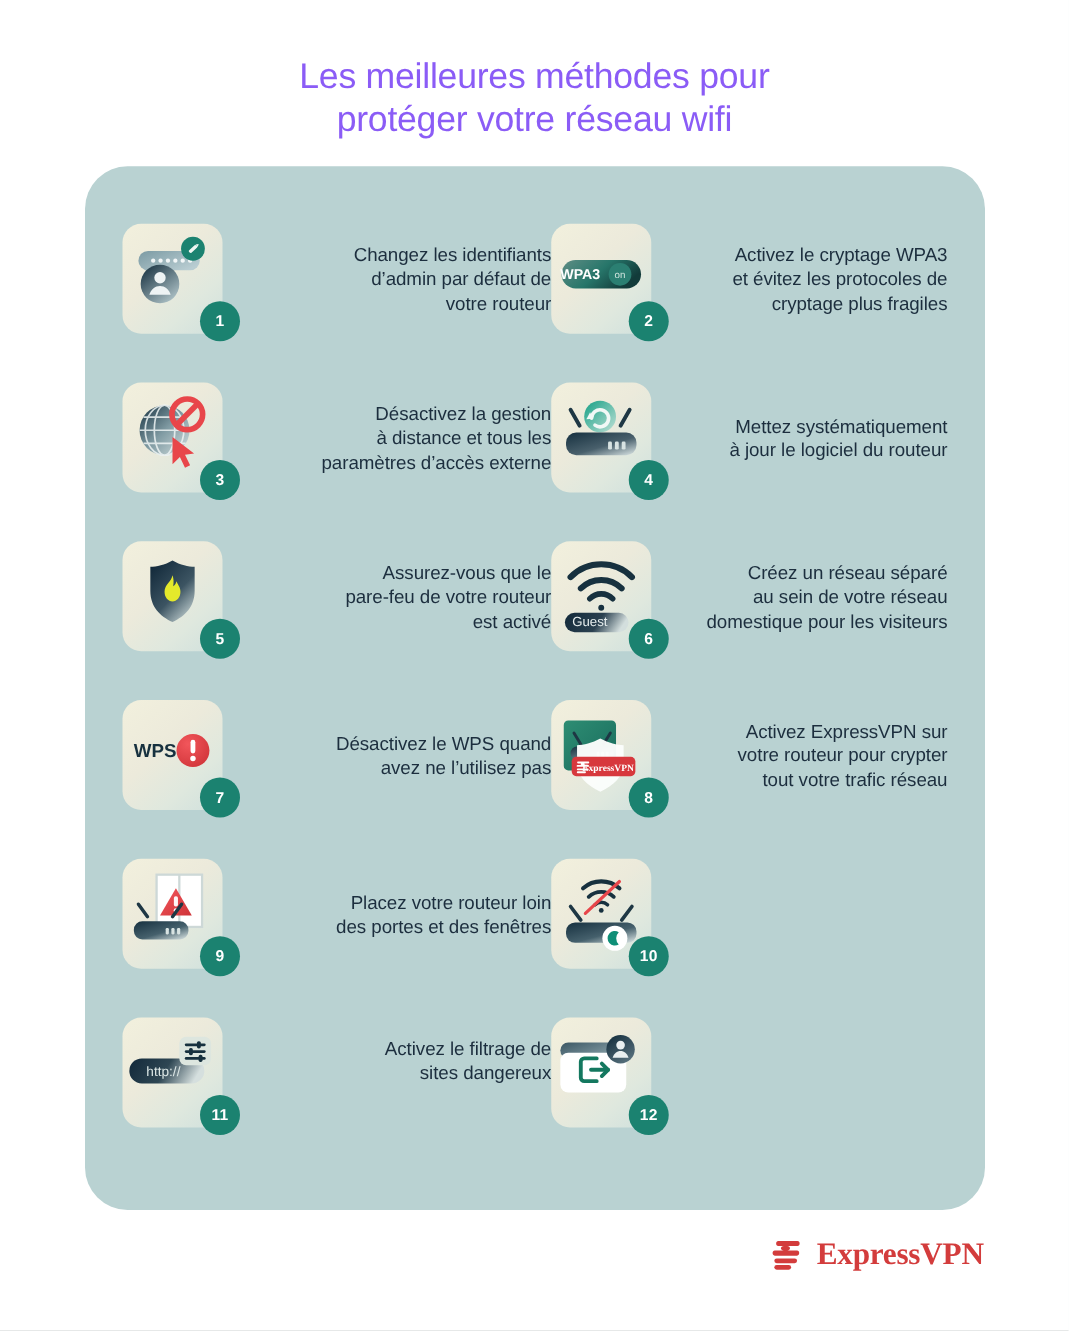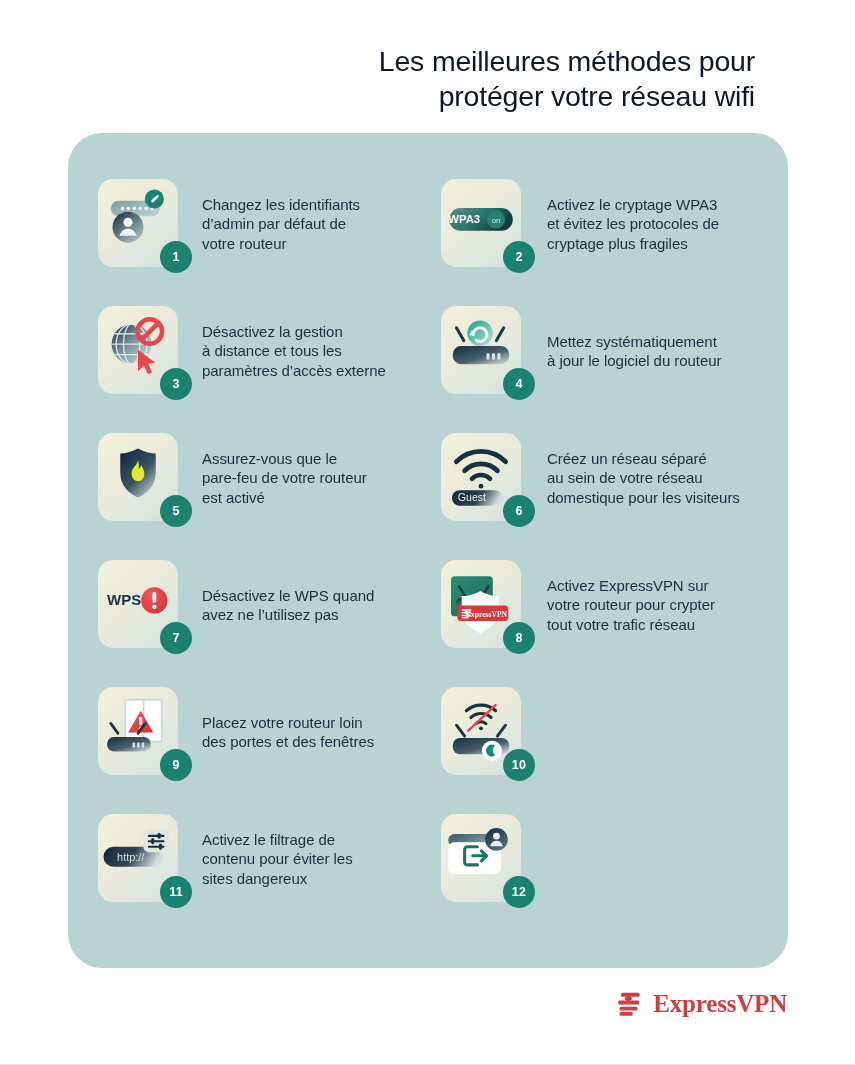--- a/index.html
+++ b/index.html
@@ -24,11 +24,11 @@
   
   .title {
     padding: 44px 100px 0 100px;
-    text-align: right;
+    text-align: center;
     font-size: 28.5px;
     line-height: 35px;
     font-weight: 400;
-    color: #0f172a;
+    color: #8b5cf6;
     letter-spacing: -0.2px;
   }
   .title .ln { display: block; }

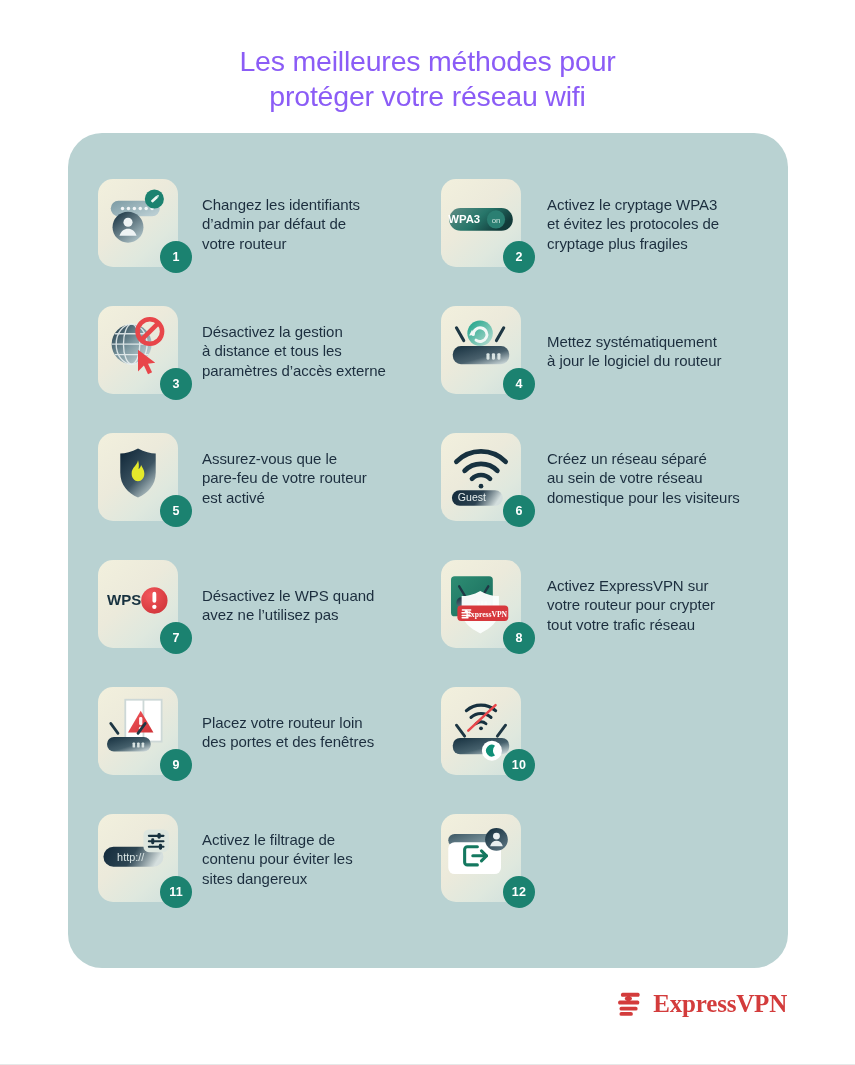--- a/index.html
+++ b/index.html
@@ -105,7 +105,7 @@
     color: #1c2e3e;
     letter-spacing: -0.05px;
   }
-  .text .ln { display: block; white-space: nowrap; }
+  .text .ln { display: block; white-space: nowrap; text-align: right; }
 
   
   .col-r .text { padding-left: 10px; }

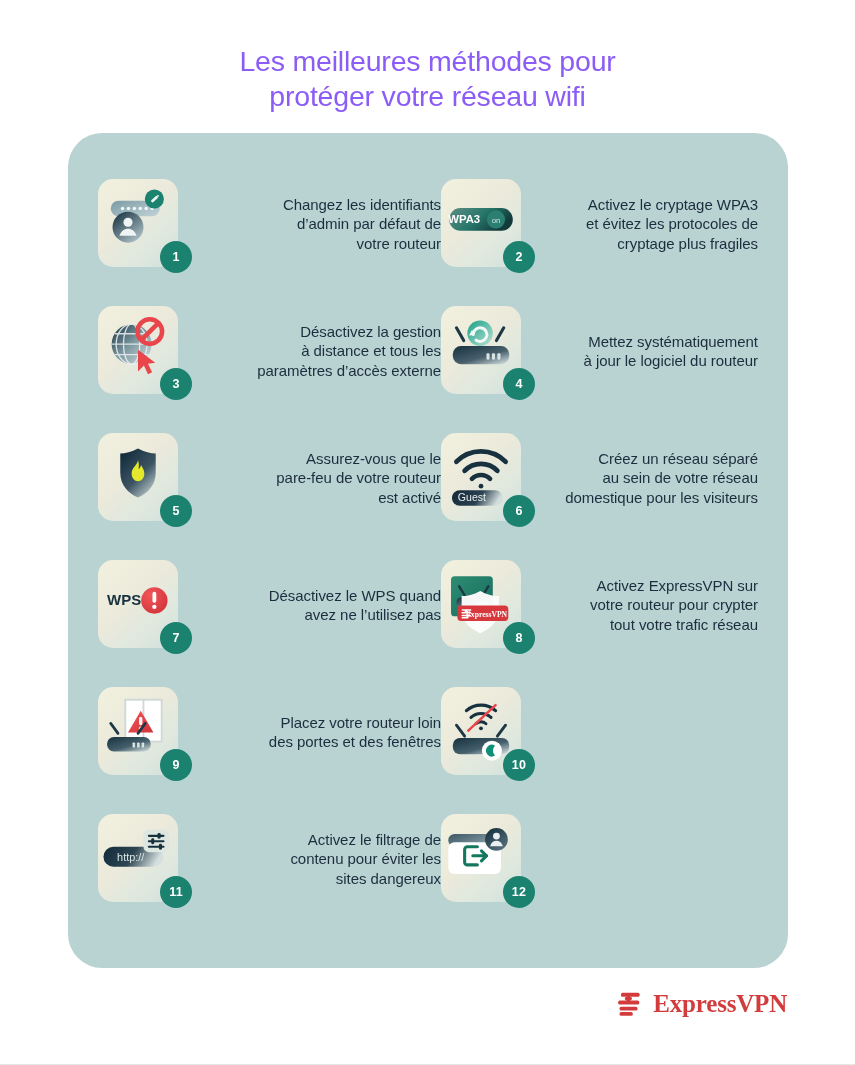--- a/index.html
+++ b/index.html
@@ -529,7 +529,6 @@
         </div>
         <div class="text">
           <span class="ln">Activez le filtrage de</span>
-          <span class="ln">contenu pour éviter les</span>
           <span class="ln">sites dangereux</span>
         </div>
       </div>

